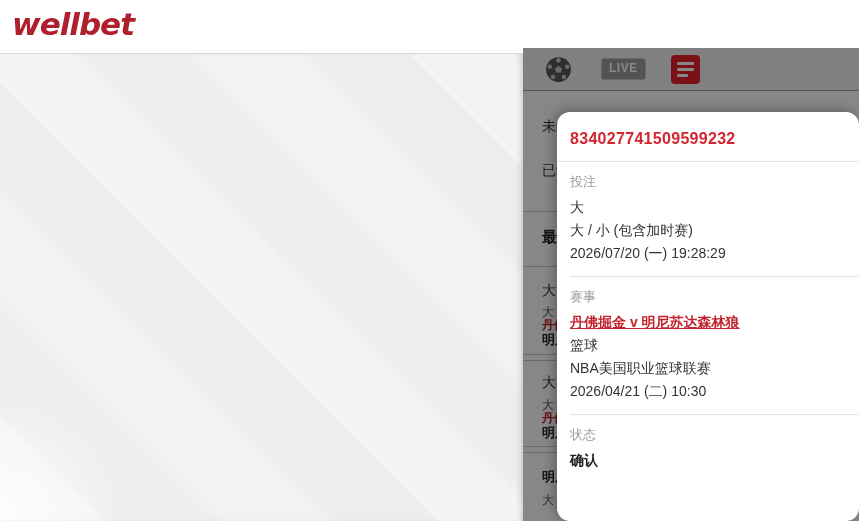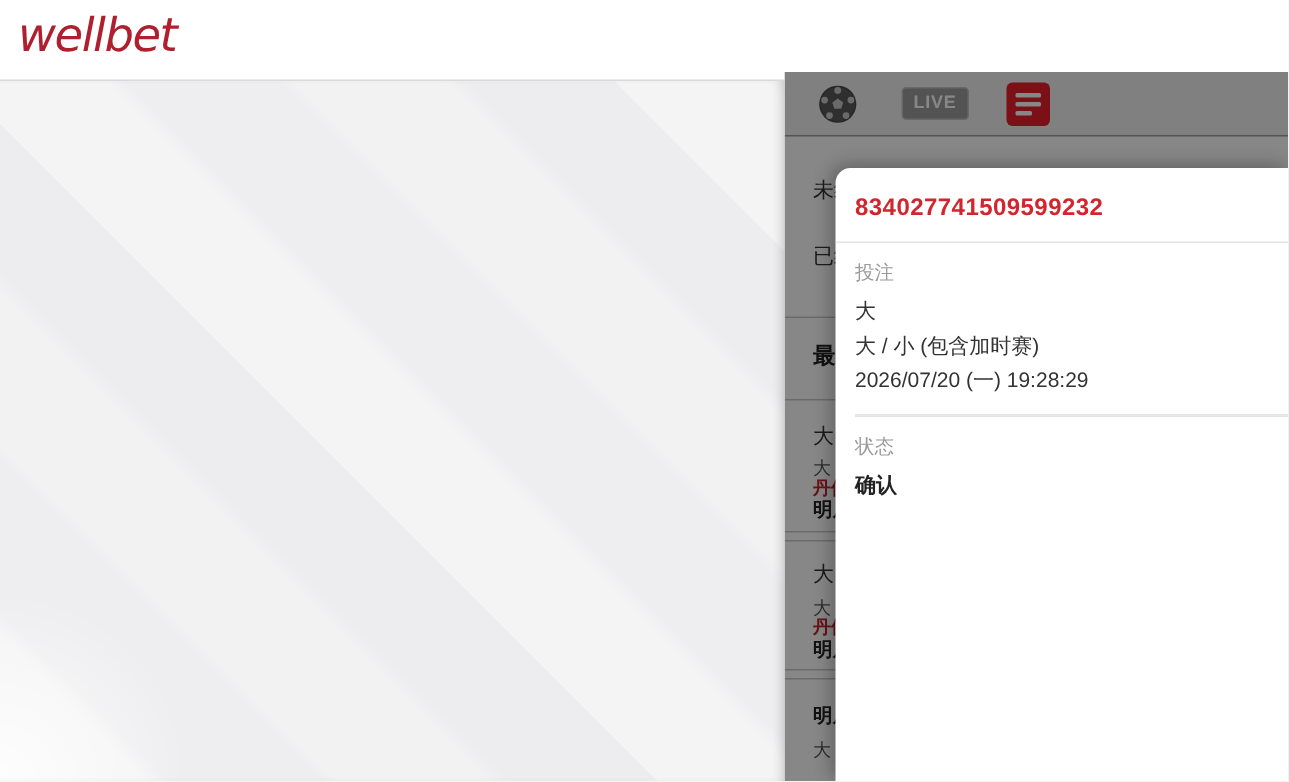--- a/index.html
+++ b/index.html
@@ -15,7 +15,7 @@
   }
   .logo {
     margin-left:12px; font-family:"DejaVu Sans","Liberation Sans",sans-serif;
-    font-style:italic; font-weight:normal; font-size:31px; letter-spacing:-1px;
+    font-style:italic; font-weight:bold; font-size:31px; letter-spacing:-1px;
     color:#b01f2e; line-height:1; padding-bottom:4px;
   }
   .nav { display:flex; margin-left:40px; gap:30px; font-size:16px; }

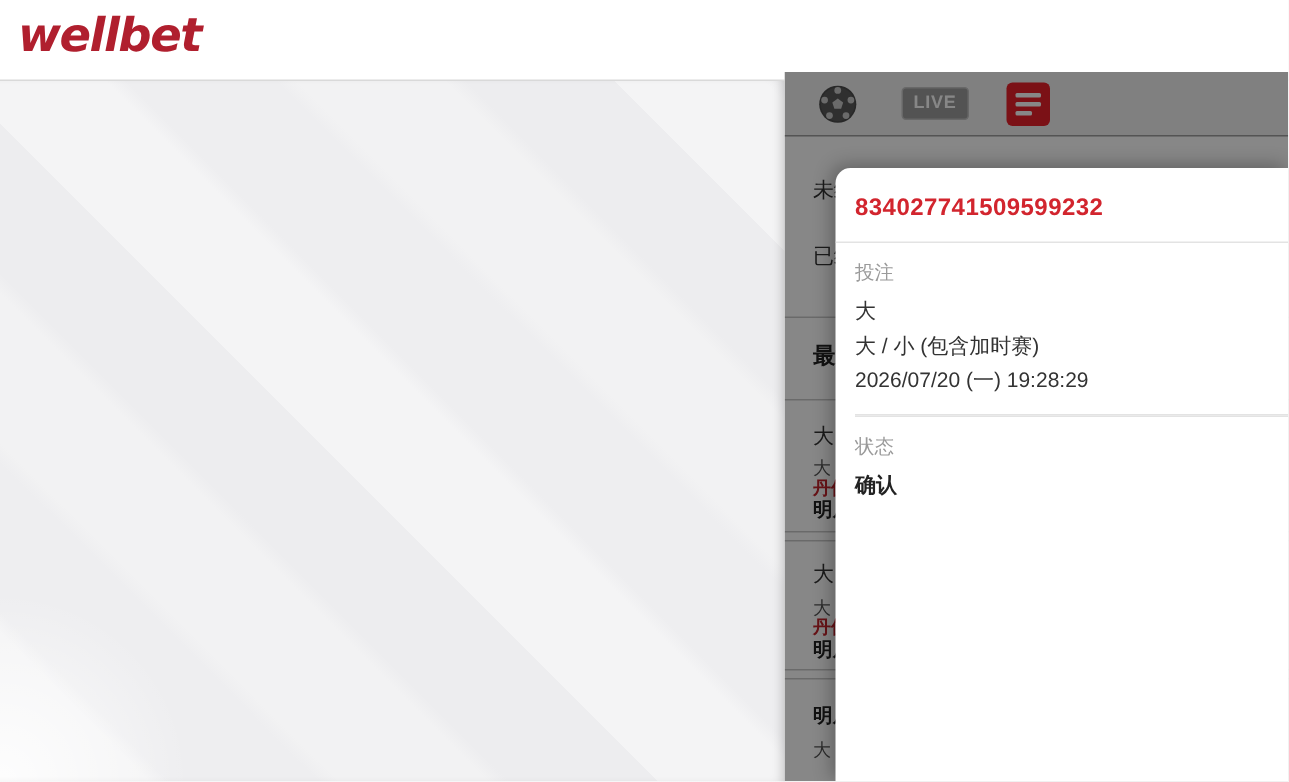--- a/index.html
+++ b/index.html
@@ -78,6 +78,7 @@
     background:#ffffff; border-top-left-radius:10px; z-index:6;
     box-shadow:-3px -2px 12px rgba(0,0,0,0.28);
     overflow:hidden;
+    border-radius:13px;
   }
   .popup-id {
     padding:18px 13px 13px 13px; font-size:16px; font-weight:bold;

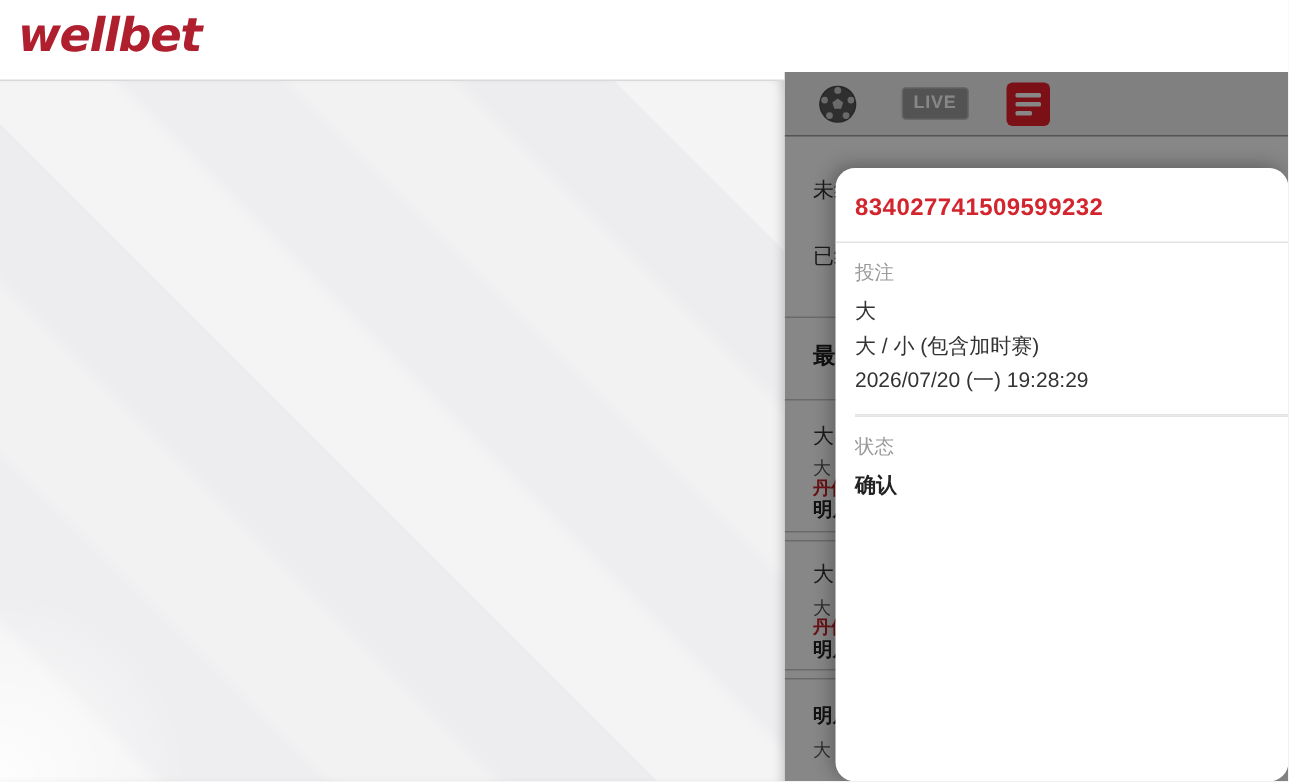--- a/index.html
+++ b/index.html
@@ -159,6 +159,13 @@
       </div>
       <div class="pdivider"></div>
 
+      <div class="psection">
+        <div class="plabel">赛事</div>
+        <div class="pline"><span class="match-link">丹佛掘金 v 明尼苏达森林狼</span></div>
+        <div class="pline">篮球</div>
+        <div class="pline">NBA美国职业篮球联赛</div>
+        <div class="pline">2026/04/21 (二) 10:30</div>
+      </div>
       <div class="pdivider"></div>
 
       <div class="psection">

